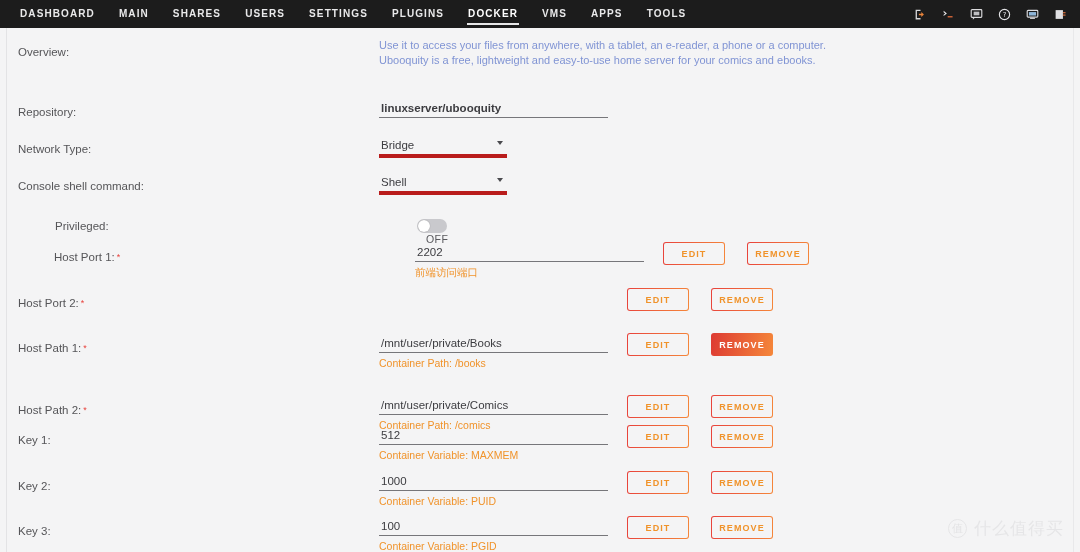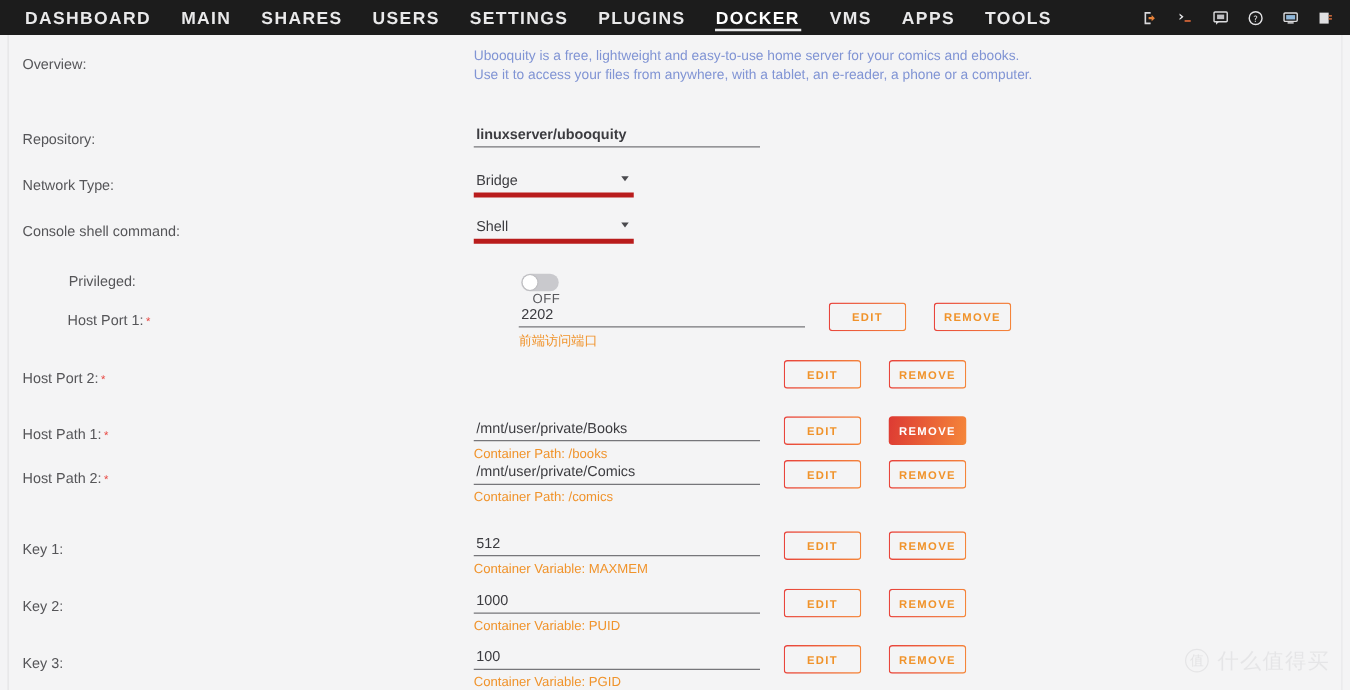--- a/index.html
+++ b/index.html
@@ -30,7 +30,7 @@
   .nav-item {
     position: relative;
     color: #e9e9ea;
-    font-size: 14px;
+    font-size: 10px;
     font-weight: bold;
     letter-spacing: 1.1px;
     padding: 0 12px;

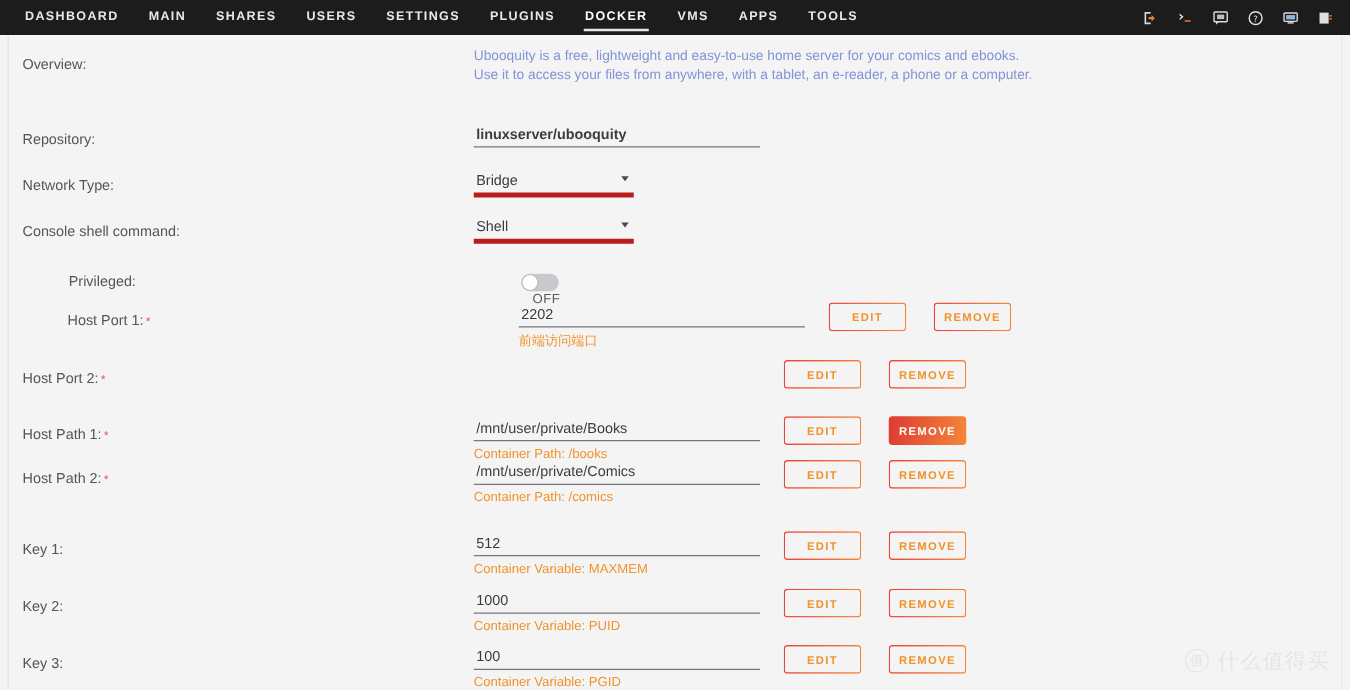--- a/index.html
+++ b/index.html
@@ -313,8 +313,8 @@
       <div class="row" style="top: 10px; height: 36px;">
         <div class="label" style="top: 8px;"><span>Overview:</span></div>
         <div class="field" style="top: 0px;">
+          <div class="overview-text">Use it to access your files from anywhere, with a tablet, an e-reader, a phone or a computer.</div>
           <div class="overview-text">Ubooquity is a free, lightweight and easy-to-use home server for your comics and ebooks.</div>
-          <div class="overview-text">Use it to access your files from anywhere, with a tablet, an e-reader, a phone or a computer.</div>
         </div>
       </div>
       <div class="row" style="top: 74px; height: 28px;">

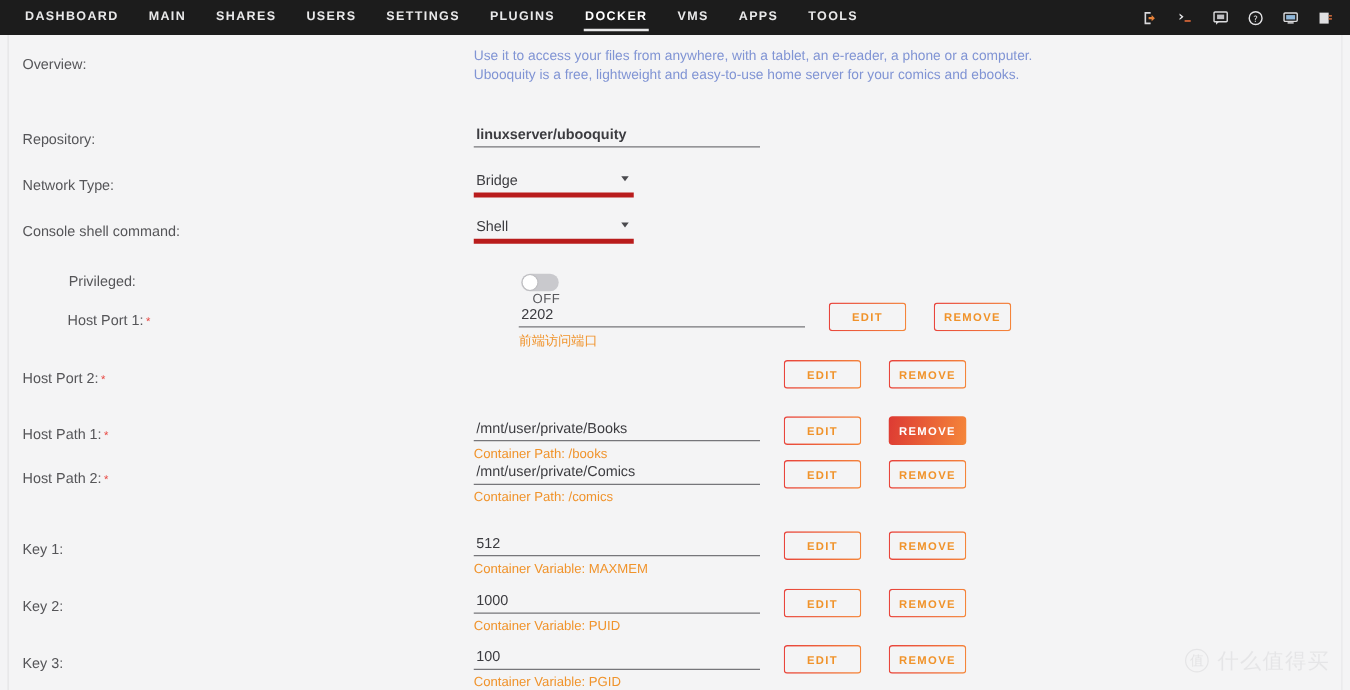--- a/index.html
+++ b/index.html
@@ -379,7 +379,7 @@
           <div class="btn filled">REMOVE</div>
         </div>
       </div>
-      <div class="row" style="top: 344px; height: 42px; padding-left: 28px;">
+      <div class="row" style="top: 371px; height: 42px; padding-left: 28px;">
         <div class="label" style="top: 5px;"><span>Host Path 2:</span><span class="req">*</span></div>
         <div class="field" style="top: 0px;">
           <input class="txtinput" type="text" value="/mnt/user/private/Comics" style="">

